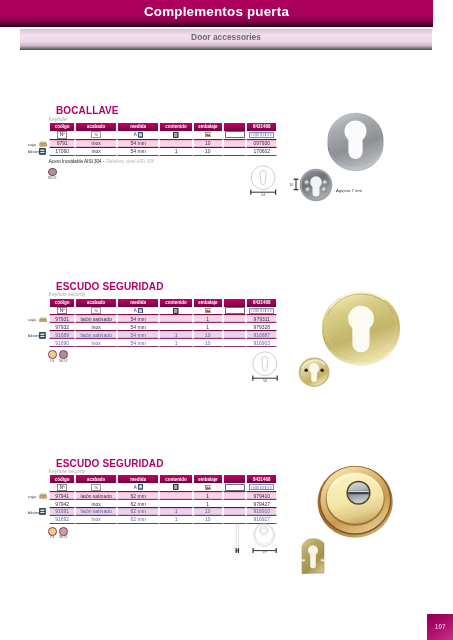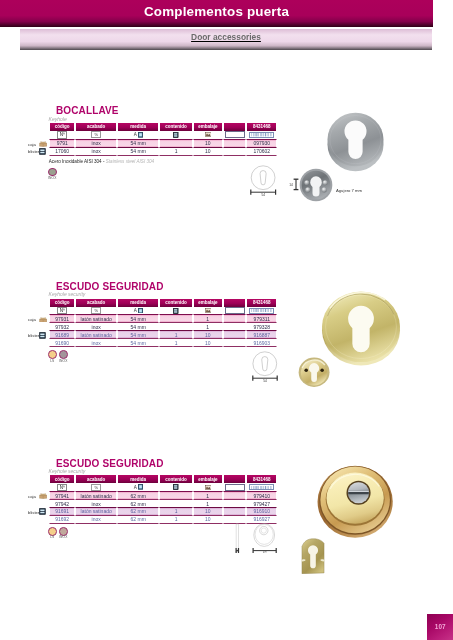--- a/index.html
+++ b/index.html
@@ -10,7 +10,7 @@
      background:linear-gradient(180deg,#ad005b 0%,#a8005a 58%,#84004a 80%,#2e0016 100%);}
   .top-band .t{display:block;text-align:center;color:#fff;font-weight:bold;font-size:13.4px;line-height:24px;letter-spacing:.2px;}
   .sub-band{position:absolute;left:20px;top:29px;width:412px;height:21px;
-     background:linear-gradient(180deg,#ddbdd6 0%,#f2e0ee 28%,#eed7e9 60%,#cdb6c6 80%,#4e484e 100%);text-decoration:underline;}
+     background:linear-gradient(180deg,#ddbdd6 0%,#f2e0ee 28%,#eed7e9 60%,#cdb6c6 80%,#4e484e 100%);}
   .sub-band .t{display:block;text-align:center;color:#6b6b6b;font-weight:bold;font-size:8.4px;line-height:17.5px;}
 
   

